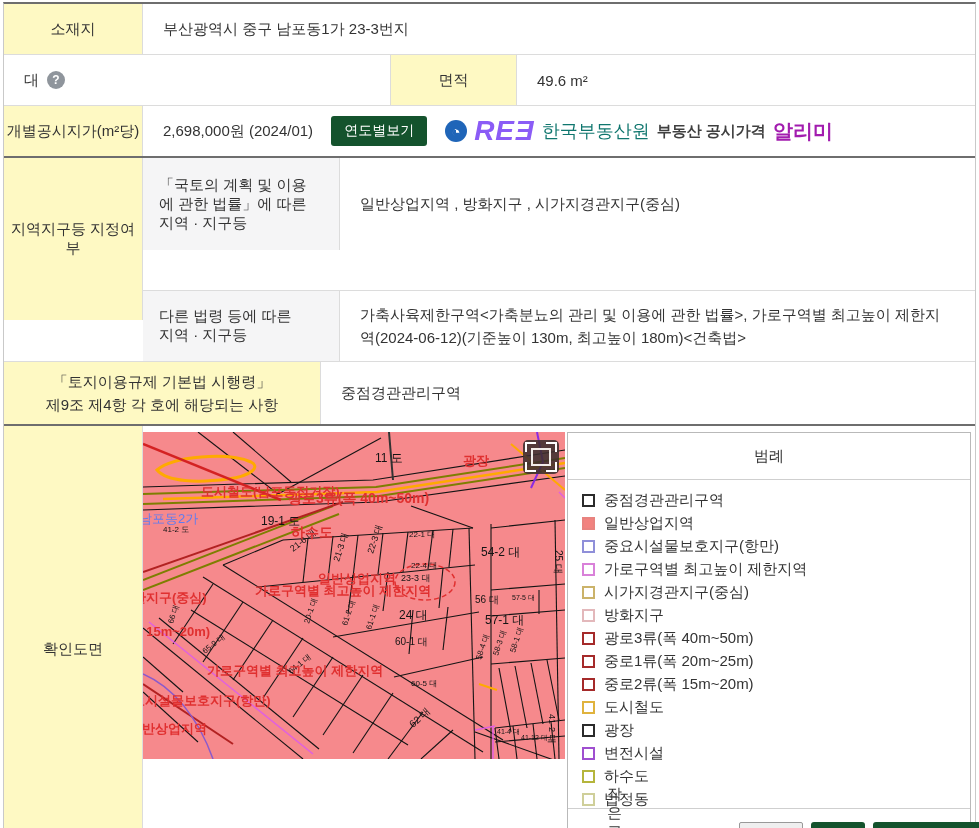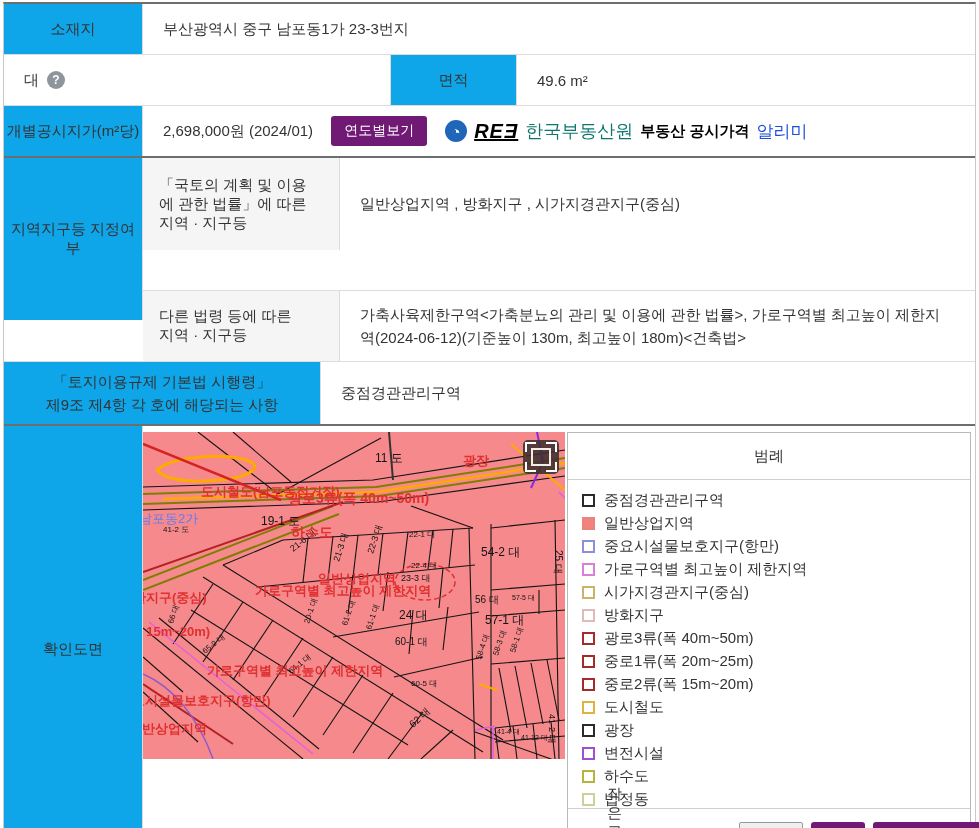--- a/index.html
+++ b/index.html
@@ -9,7 +9,7 @@
   .row{display:flex;align-items:stretch;border-top:1px solid #dcdcdc;}
   .row:first-child{border-top:none;}
   .row.thick{border-top:2px solid #6e6e6e;}
-  .hcell{background:#0ea5e9;display:flex;align-items:center;justify-content:center;text-align:center;
+  .hcell{background:#fef9c3;display:flex;align-items:center;justify-content:center;text-align:center;
          border-right:1px solid #dcdcdc;flex:none;}
   .shcell{background:#f5f5f6;display:flex;align-items:center;border-right:1px solid #dcdcdc;
           padding-left:16px;flex:none;text-align:left;}

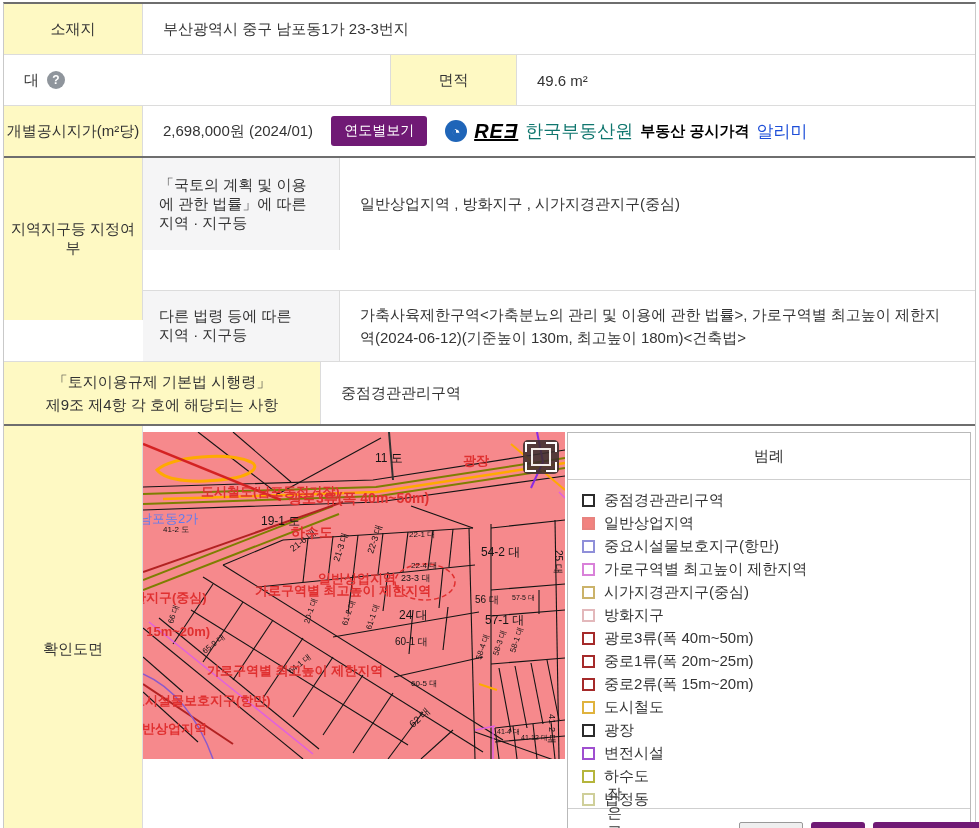--- a/index.html
+++ b/index.html
@@ -24,7 +24,7 @@
   .subrow + .subrow{border-top:1px solid #dcdcdc;}
   .help{width:18px;height:18px;border-radius:50%;background:#8f959c;color:#fff;font-size:12px;font-weight:bold;
         display:inline-flex;align-items:center;justify-content:center;margin-left:8px;cursor:pointer;}
-  .darkbtn{background:#701a75;color:#fff;border:none;border-radius:3px;font-size:14px;padding:6px 13px;
+  .darkbtn{background:#14532d;color:#fff;border:none;border-radius:3px;font-size:14px;padding:6px 13px;
            cursor:pointer;font-family:inherit;white-space:nowrap;}
   .price-line{display:flex;align-items:center;gap:18px;}
   .reb{display:flex;align-items:center;gap:7px;cursor:pointer;}

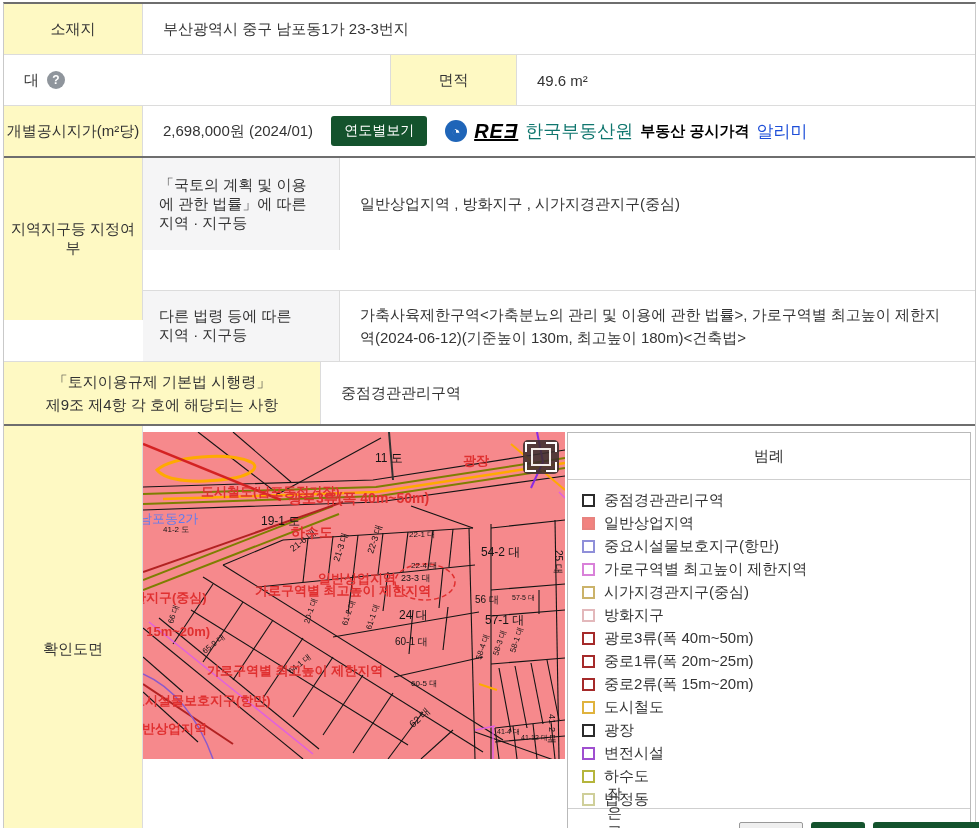--- a/index.html
+++ b/index.html
@@ -30,7 +30,7 @@
   .reb{display:flex;align-items:center;gap:7px;cursor:pointer;}
   .reb-circle{width:22px;height:22px;border-radius:50%;background:#1f65b8;color:#fff;display:flex;
               align-items:center;justify-content:center;font-size:15px;font-weight:bold;}
-  .reb-word{color:#000000;font-weight:bold;font-size:20px;letter-spacing:1px;font-style:italic;text-decoration:underline;}
+  .reb-word{color:#8b5cf6;font-weight:bold;font-size:28px;letter-spacing:1px;font-style:italic;}
   .reb-org{color:#0f766e;font-size:18px;}
   .reb-bold{color:#000000;font-weight:bold;font-size:15px;}
   .reb-blue{color:#1d4ed8;font-weight:normal;font-size:17px;}

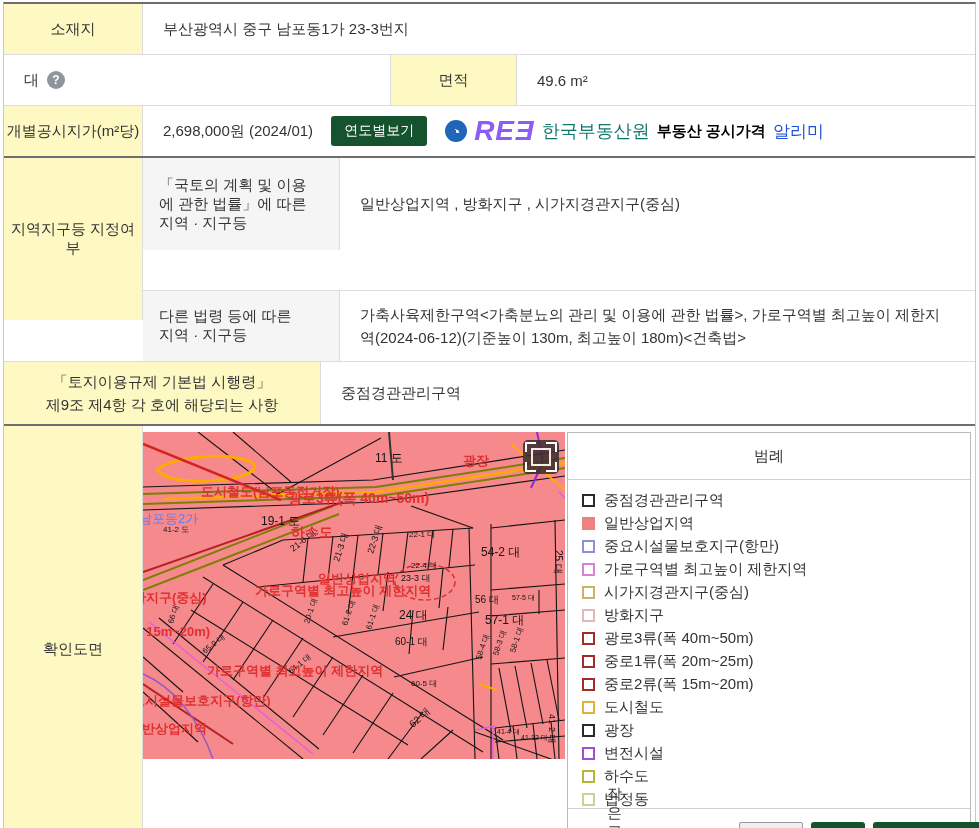--- a/index.html
+++ b/index.html
@@ -32,7 +32,7 @@
               align-items:center;justify-content:center;font-size:15px;font-weight:bold;}
   .reb-word{color:#8b5cf6;font-weight:bold;font-size:28px;letter-spacing:1px;font-style:italic;}
   .reb-org{color:#0f766e;font-size:18px;}
-  .reb-bold{color:#000000;font-weight:bold;font-size:15px;}
+  .reb-bold{color:#404040;font-weight:bold;font-size:15px;}
   .reb-blue{color:#1d4ed8;font-weight:normal;font-size:17px;}
   
   .maprow-content{flex:1;background:#fff;display:flex;align-items:flex-start;position:relative;}

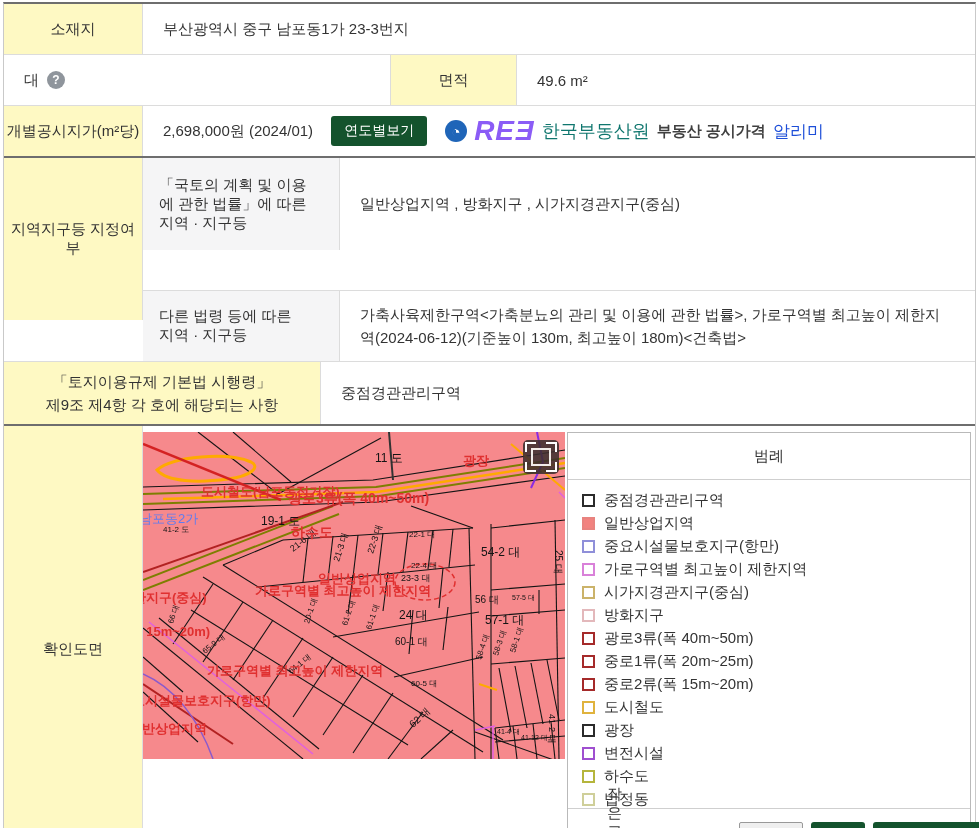--- a/index.html
+++ b/index.html
@@ -33,7 +33,7 @@
   .reb-word{color:#8b5cf6;font-weight:bold;font-size:28px;letter-spacing:1px;font-style:italic;}
   .reb-org{color:#0f766e;font-size:18px;}
   .reb-bold{color:#404040;font-weight:bold;font-size:15px;}
-  .reb-blue{color:#1d4ed8;font-weight:normal;font-size:17px;}
+  .reb-blue{color:#a21caf;font-weight:bold;font-size:20px;}
   
   .maprow-content{flex:1;background:#fff;display:flex;align-items:flex-start;position:relative;}
   .mapbox{position:relative;width:422px;height:327px;margin-top:6px;flex:none;overflow:hidden;cursor:crosshair;}

